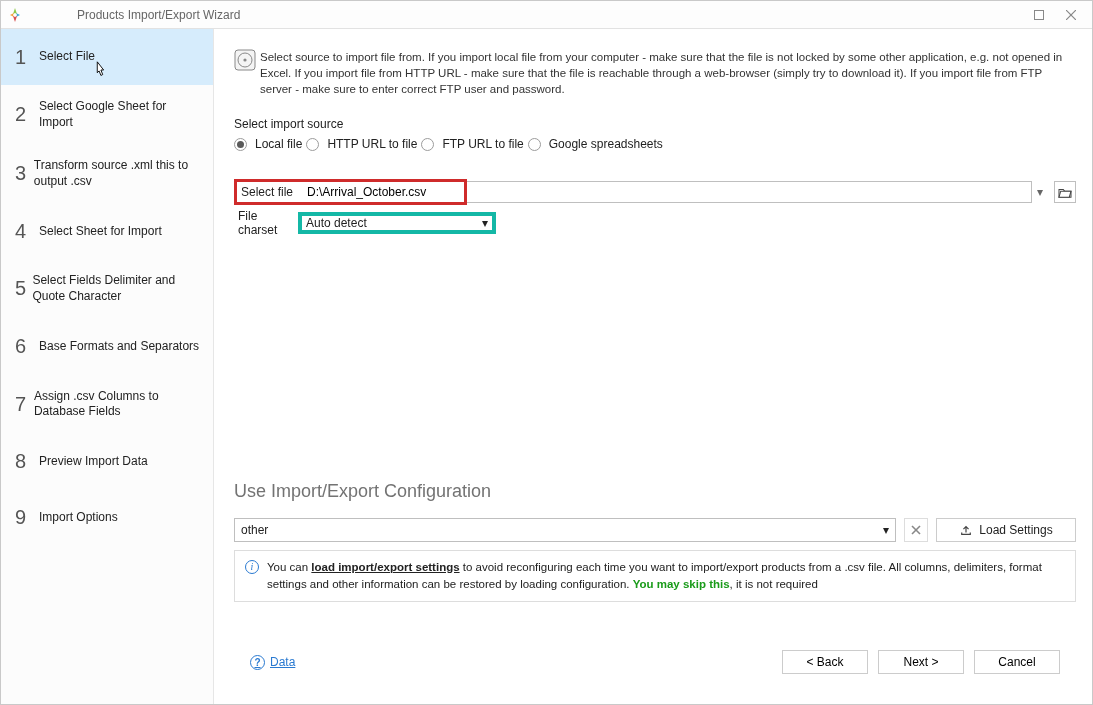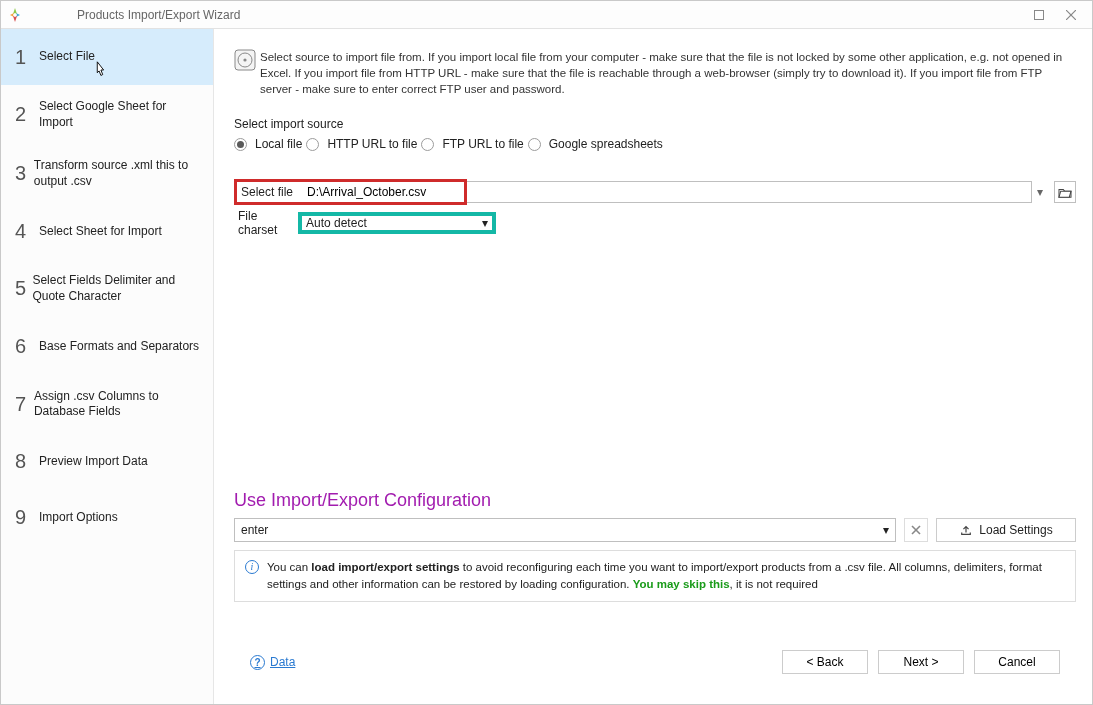--- a/index.html
+++ b/index.html
@@ -38,7 +38,7 @@
   .browse-btn svg { width: 14px; height: 12px; }
   .charset-select { width: 198px; height: 22px; border: 4px solid #14b8a6; font-size: 12px; padding: 0 4px; display: flex; align-items: center; justify-content: space-between; background: #fff; cursor: pointer; }
   .config-section { margin-top: auto; }
-  .config-title { font-size: 18px; font-weight: 300; color: #a21caf; margin-bottom: 7px; }
+  .config-title { font-size: 18px; font-weight: 300; color: #737373; margin-bottom: 16px; }
   .config-row { display: flex; gap: 8px; align-items: center; }
   .config-select { flex: 1; height: 24px; border: 1px solid #bfbfbf; font-size: 12px; padding: 0 6px; display: flex; align-items: center; justify-content: space-between; background: #fff; cursor: pointer; }
   .clear-btn { width: 24px; height: 24px; border: 1px solid #ddd; background: #fff; display: flex; align-items: center; justify-content: center; cursor: pointer; color: #888; }

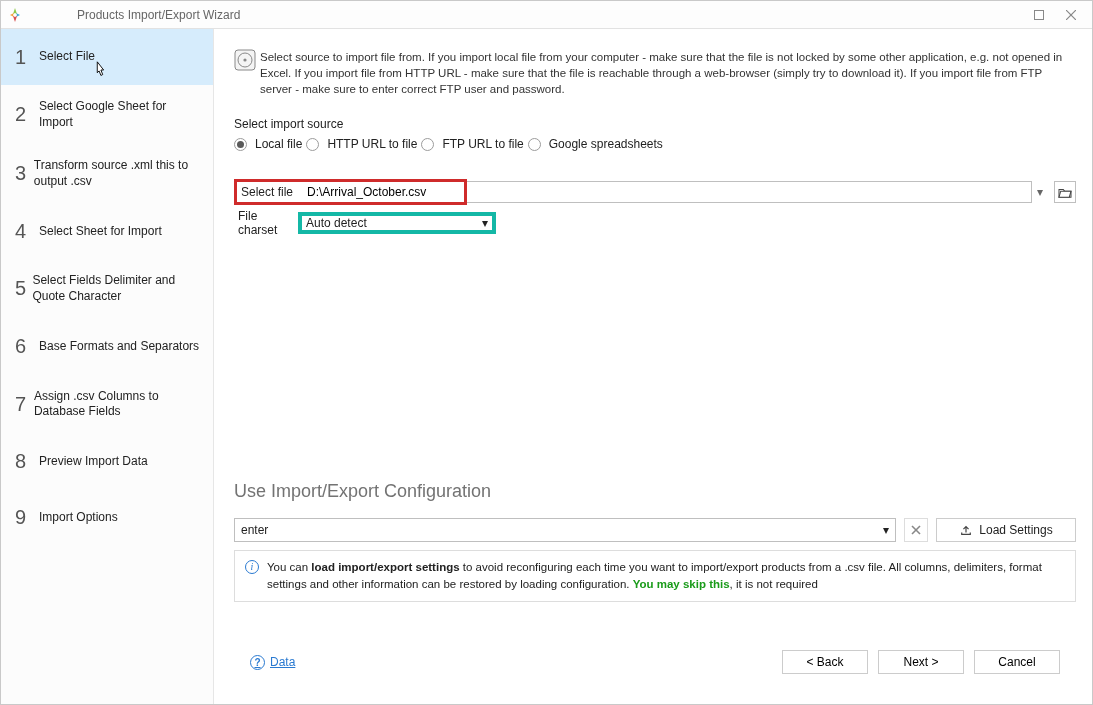--- a/index.html
+++ b/index.html
@@ -188,7 +188,7 @@
         <div class="config-title">Use Import/Export Configuration</div>
         <div class="config-row">
           <div class="config-select">
-            <span>enter</span>
+            <span>other</span>
             <span>▾</span>
           </div>
           <div class="clear-btn">

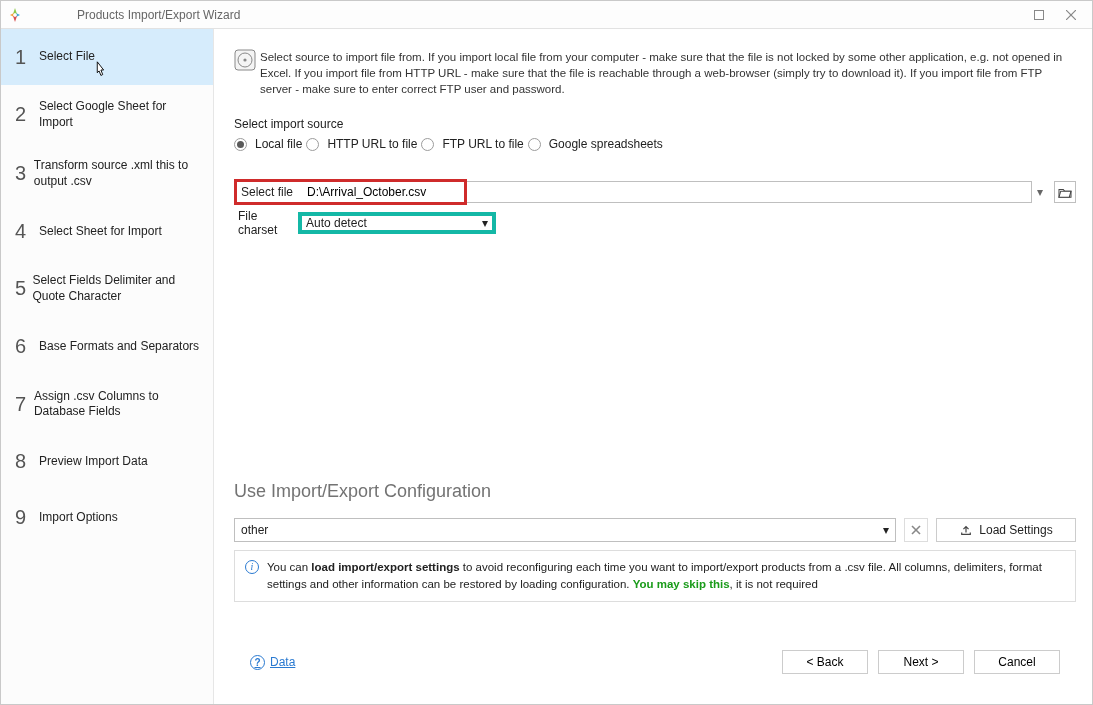--- a/index.html
+++ b/index.html
@@ -45,7 +45,7 @@
   .load-btn { width: 140px; height: 24px; border: 1px solid #ccc; background: #fff; font-size: 12px; display: flex; align-items: center; justify-content: center; gap: 6px; cursor: pointer; }
   .info-box { margin-top: 8px; border: 1px solid #ddd; padding: 8px 10px; font-size: 11.5px; line-height: 1.5; display: flex; gap: 8px; }
   .info-box .info-icon { width: 14px; height: 14px; border: 1.5px solid #2a7ad1; border-radius: 50%; color: #2a7ad1; display: flex; align-items: center; justify-content: center; font-family: Georgia, serif; font-style: italic; font-size: 10px; flex: 0 0 14px; margin-top: 1px; }
-  .info-box b { font-weight: 700; }
+  .info-box b { font-weight: 700; text-decoration: underline; }
   .skip-green { color: #1a9b1a; font-weight: 700; }
   .footer { height: 52px; border-top: 0; display: flex; align-items: center; padding: 0 16px 12px 16px; gap: 8px; margin-top: 40px; }
   .help-link { color: #2a7ad1; display: flex; align-items: center; gap: 5px; font-size: 12px; text-decoration: underline; cursor: pointer; }

